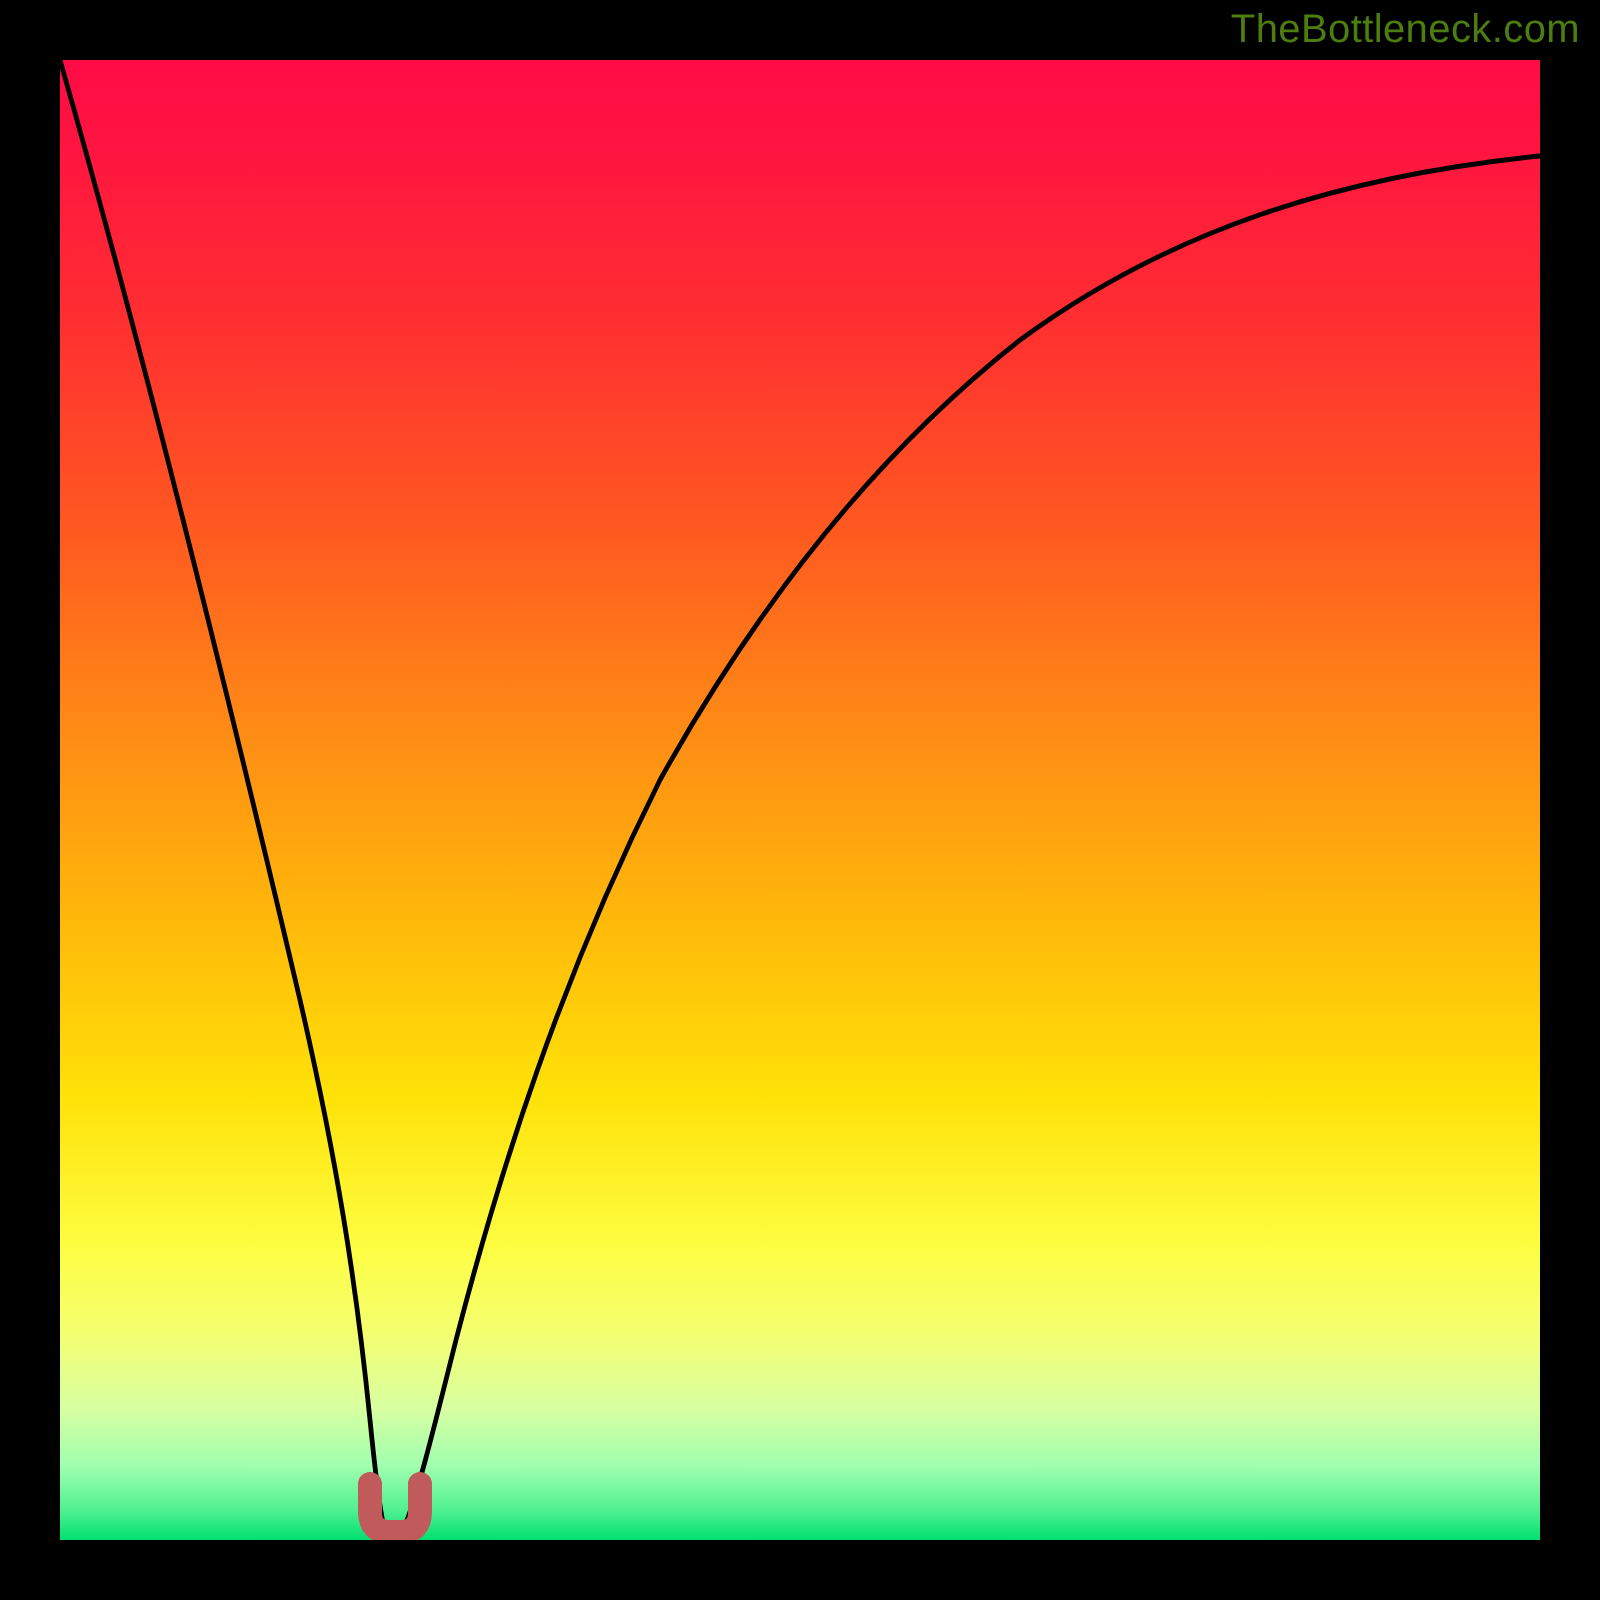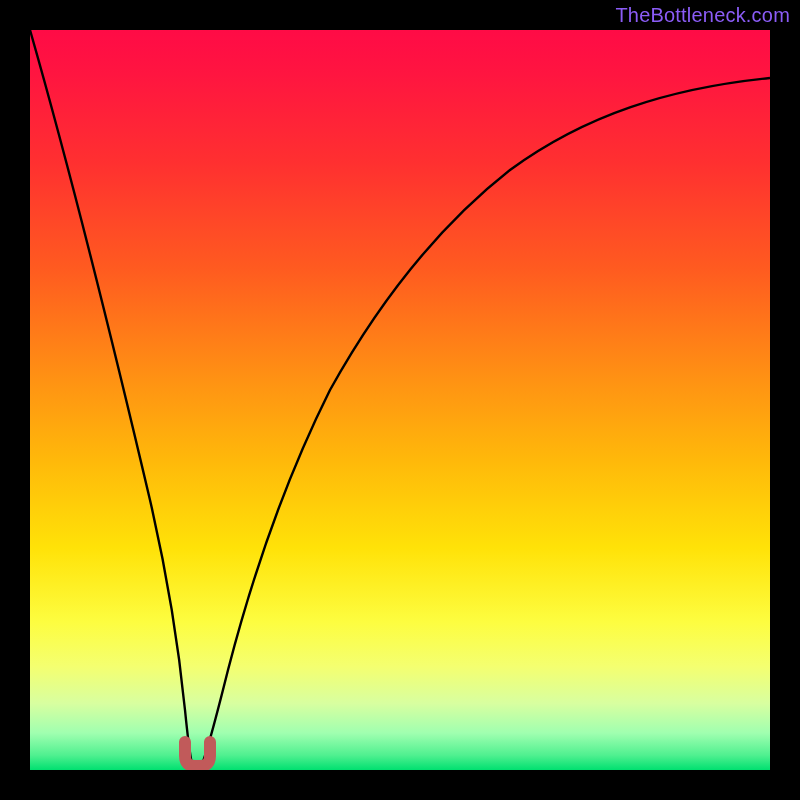--- a/index.html
+++ b/index.html
@@ -49,7 +49,7 @@
     position: absolute;
     top: 4px;
     right: 10px;
-    color: #8b5cf6;
+    color: #4d7c0f;
     font-size: 20px;
     font-weight: 500;
     letter-spacing: 0.2px;

